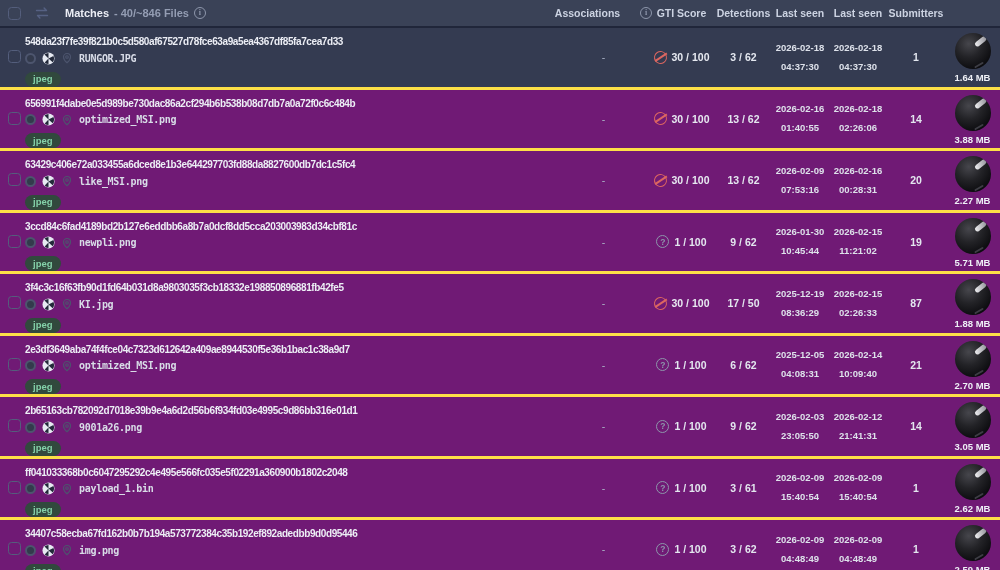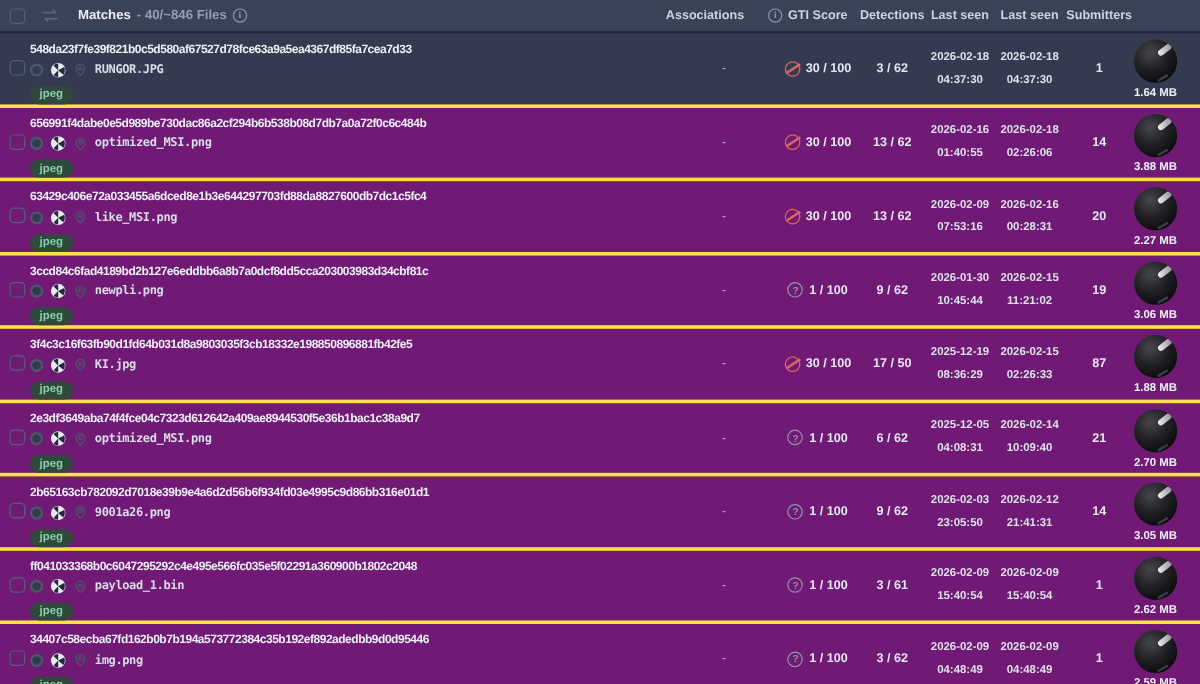--- a/index.html
+++ b/index.html
@@ -103,7 +103,7 @@
     font-size:9.5px; font-weight:bold; color:#dde1ea; line-height:14px; }
 
   
-  .thumbcell { display:flex; flex-direction:column; justify-content:center; gap:4px; padding-top:2px; }
+  .thumbcell { display:flex; flex-direction:column; align-items:center; justify-content:center; gap:4px; padding-top:2px; }
   .thumb {
     position:relative; width:36px; height:36px; border-radius:50%; cursor:pointer;
     background:radial-gradient(circle at 38% 30%, #46464c 0%, #232327 40%, #0b0b0e 78%);

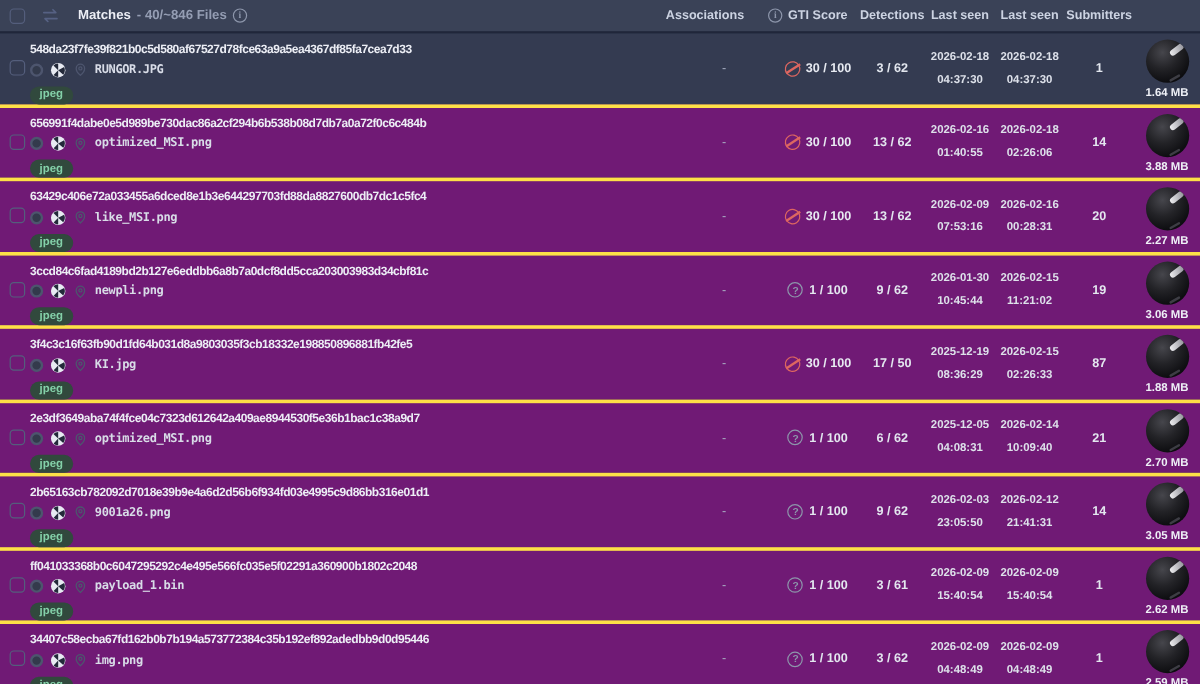--- a/index.html
+++ b/index.html
@@ -334,7 +334,7 @@
     <div class="cell">19</div>
     <div class="thumbcell">
       <span class="thumb"></span>
-      <span class="size">3.06 MB</span>
+      <span class="size">5.71 MB</span>
     </div>
   </div>
       <div class="row malicious">

